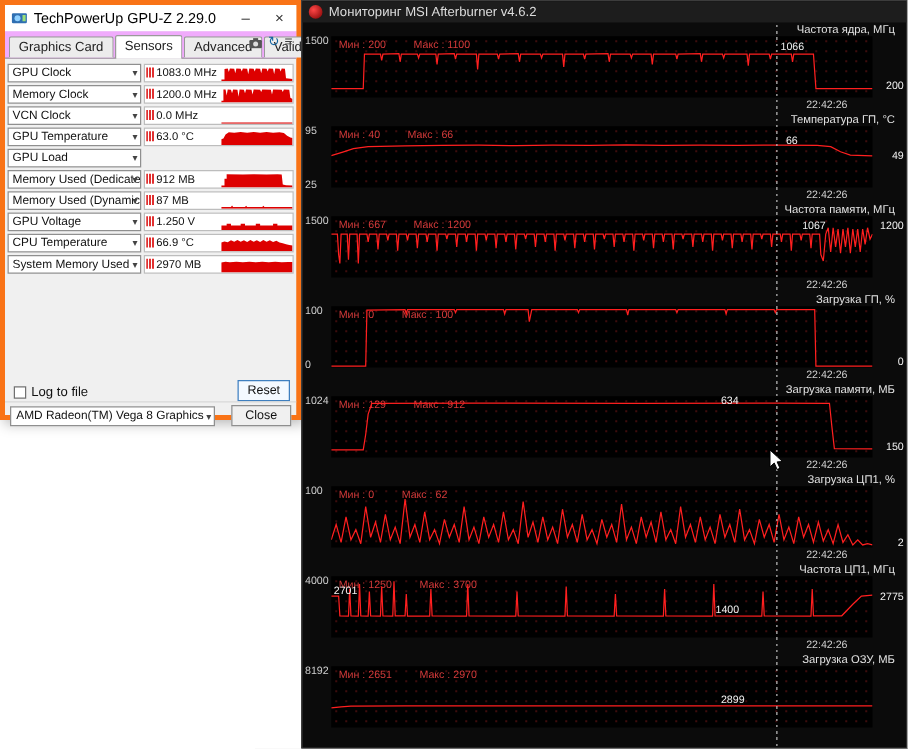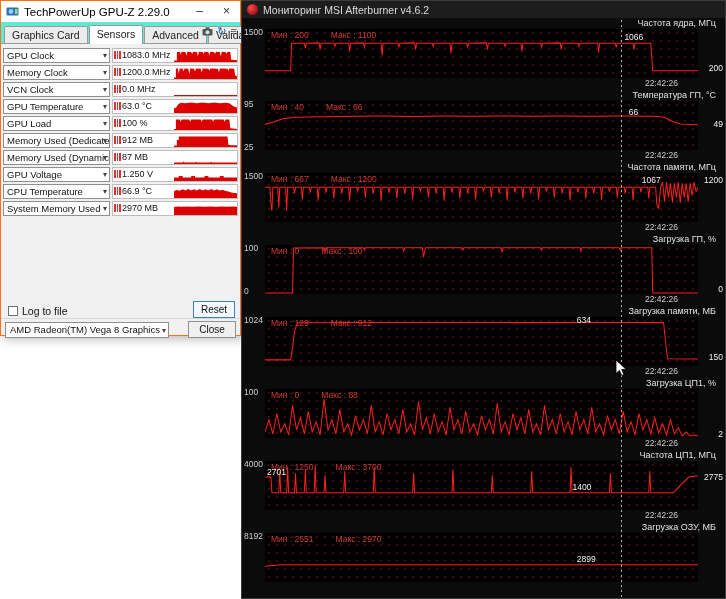--- a/index.html
+++ b/index.html
@@ -8,7 +8,7 @@
 
   
   .gpuz{position:absolute;left:0;top:0;width:241px;height:336px;background:#f0f0f0;
-        border:1px solid #f97316;box-sizing:border-box;box-shadow:3px 3px 10px rgba(0,0,0,.28);}
+        border:4px solid #f97316;box-sizing:border-box;box-shadow:3px 3px 10px rgba(0,0,0,.28);}
   .gz-title{height:21px;background:#ffffff;display:flex;align-items:center;padding-left:5px;
             font-size:11.5px;color:#000;}
   .gz-title .t{flex:1;margin-left:5px;white-space:nowrap;overflow:hidden;}

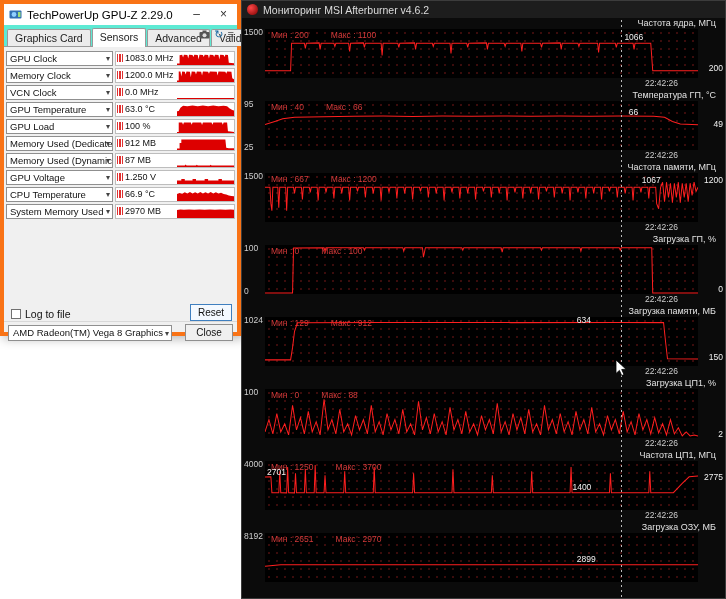--- a/index.html
+++ b/index.html
@@ -14,7 +14,7 @@
   .gz-title .t{flex:1;margin-left:5px;white-space:nowrap;overflow:hidden;}
   .gz-btn{width:27px;height:20px;text-align:center;line-height:19px;font-size:12px;color:#333;cursor:default;}
   .gz-tabs{display:flex;align-items:flex-end;height:19px;padding:2px 2px 0 3px;
-           border-bottom:1px solid #9a9a9a;position:relative;background:#5eead4;}
+           border-bottom:1px solid #9a9a9a;position:relative;background:#f0abfc;}
   .gz-tab{font-size:10.5px;padding:2px 7px 2px;border:1px solid #9a9a9a;border-bottom:none;
           background:#ececec;color:#222;margin-right:1px;border-radius:2px 2px 0 0;white-space:nowrap;}
   .gz-tab.active{background:#fff;padding-bottom:4px;margin-bottom:-1px;position:relative;z-index:2;}

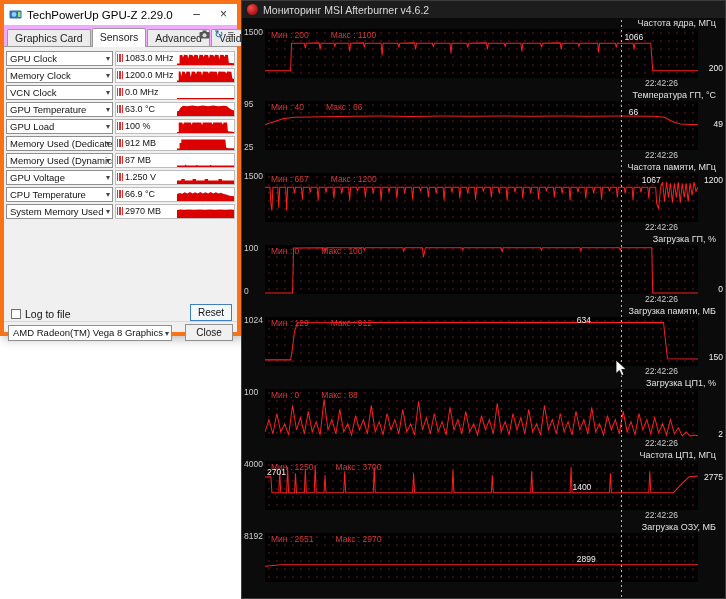--- a/index.html
+++ b/index.html
@@ -159,15 +159,6 @@
 
       <div class="srow">
         <span class="sname"><span>GPU Load</span><span class="arr">▾</span></span>
-        <span class="sval">
-          <span class="sbadge"></span>
-          <span class="svtext">100 %</span>
-          <span class="sspark">
-              <svg viewBox="0 0 66 14" preserveAspectRatio="none">
-                <path fill="#dd0000" d="M0,14 L0,13 L2,13 L2,2.6 L6,2.6 L7,5 L8,2.6 L16,2.8 L17,5 L18,2.6 L28,2.8 L29,5.5 L30,2.6 L40,2.8 L41,5 L42,2.6 L52,2.8 L53,5 L54,2.6 L58,2.6 L59,12 L62,12.5 L66,12.8 L66,14 Z"></path>
-              </svg>
-            </span>
-        </span>
       </div>
 
       <div class="srow">

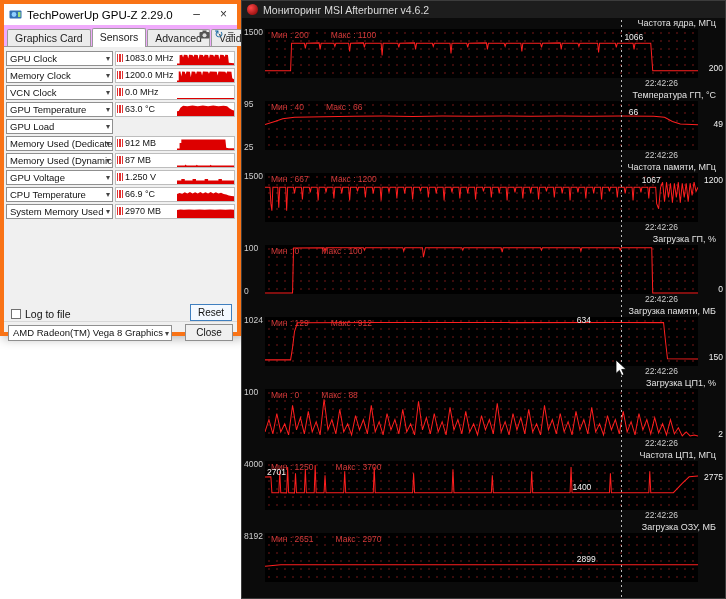--- a/index.html
+++ b/index.html
@@ -325,7 +325,7 @@
         <div class="gb-title">Загрузка ЦП1, %</div>
         <div class="gb-plot">
           <span class="gb-axis-top">100</span>
-          <span class="gb-minmax"><span class="mm">Мин : 0</span><span>Макс : 88</span></span>
+          <span class="gb-minmax"><span class="mm">Мин : 0</span><span>Макс : 62</span></span>
           <svg class="trace" viewBox="0 0 440 48" preserveAspectRatio="none">
               <path d="M0,42 L4,30 L8,44 L12,24 L16,42 L20,34 L24,45 L28,16 L32,40 L36,28 L40,44 L44,22 L48,42 L52,32 L56,45 L60,10 L64,40 L68,30 L72,44 L76,20 L80,42 L84,34 L88,45 L92,26 L96,40 L100,30 L104,44 L108,16 L112,42 L116,32 L120,45 L124,24 L128,40 L132,30 L136,44 L140,20 L144,42 L148,34 L152,45 L156,12 L160,40 L164,28 L168,44 L172,24 L176,42 L180,32 L184,45 L188,18 L192,40 L196,30 L200,44 L204,22 L208,42 L212,34 L216,45 L220,26 L224,40 L228,30 L232,44 L236,14 L240,42 L244,32 L248,45 L252,24 L256,40 L260,28 L264,44 L268,20 L272,42 L276,34 L280,45 L284,16 L288,40 L292,30 L296,44 L300,24 L304,42 L308,32 L312,45 L316,22 L320,40 L324,30 L328,44 L332,18 L336,42 L340,34 L344,45 L348,26 L352,40 L356,30 L360,44 L364,22 L368,42 L372,32 L376,45 L380,24 L384,40 L388,30 L392,44 L396,28 L400,43 L404,34 L408,45 L412,30 L416,44 L420,38 L424,46 L428,42 L432,46 L436,45 L440,46"></path>
             </svg>

